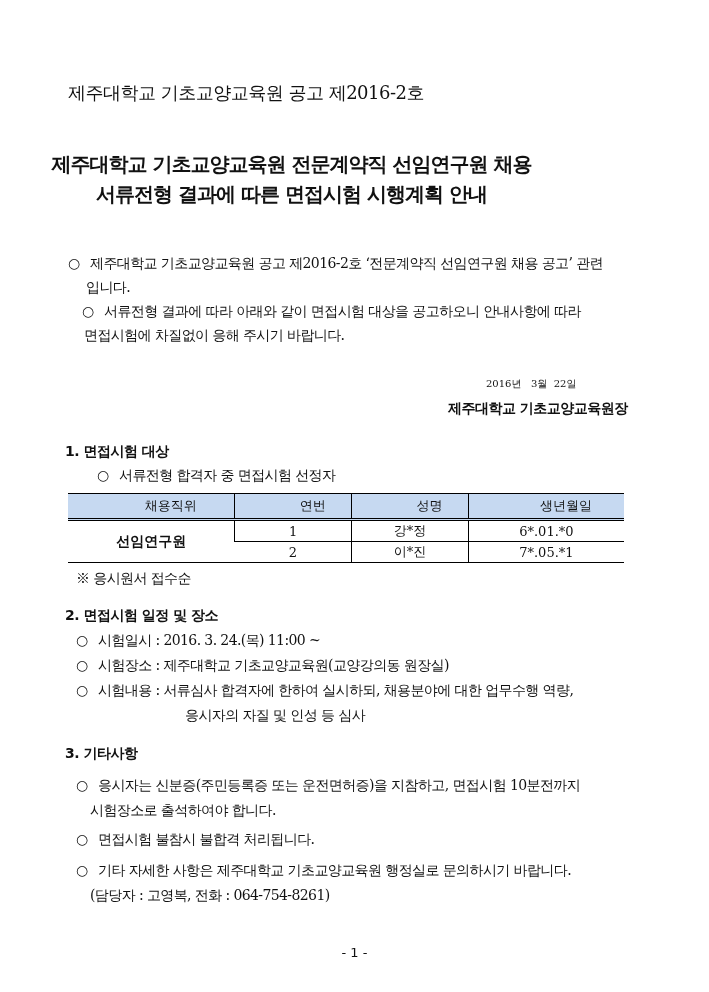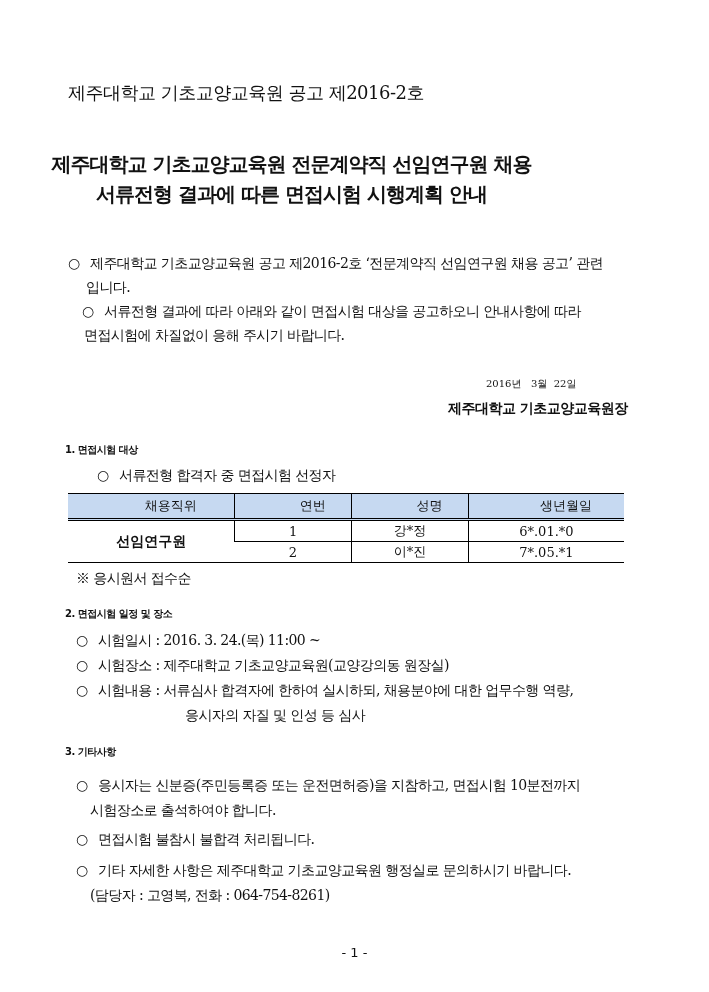--- a/index.html
+++ b/index.html
@@ -15,7 +15,7 @@
   .bullet { display:inline-block; width:22px; }
   .date { left:486px; top:377px; font-size:10px; }
   .issuer { left:448px; top:400px; font-size:14px; font-weight:bold; font-family:"DejaVu Sans","Liberation Sans",sans-serif; letter-spacing:-0.5px;}
-  .h-sec { font-size:10px; font-weight:bold; font-family:"DejaVu Sans","Liberation Sans",sans-serif; letter-spacing:-0.5px; }
+  .h-sec { font-size:14px; font-weight:bold; font-family:"DejaVu Sans","Liberation Sans",sans-serif; letter-spacing:-0.5px; }
   table.cand { position:absolute; left:68px; top:493px; width:556px; border-collapse:collapse;
                font-size:13px; }
   table.cand th { background:#c6d9f1; font-weight:normal; height:22px; border-top:1px solid #000;

